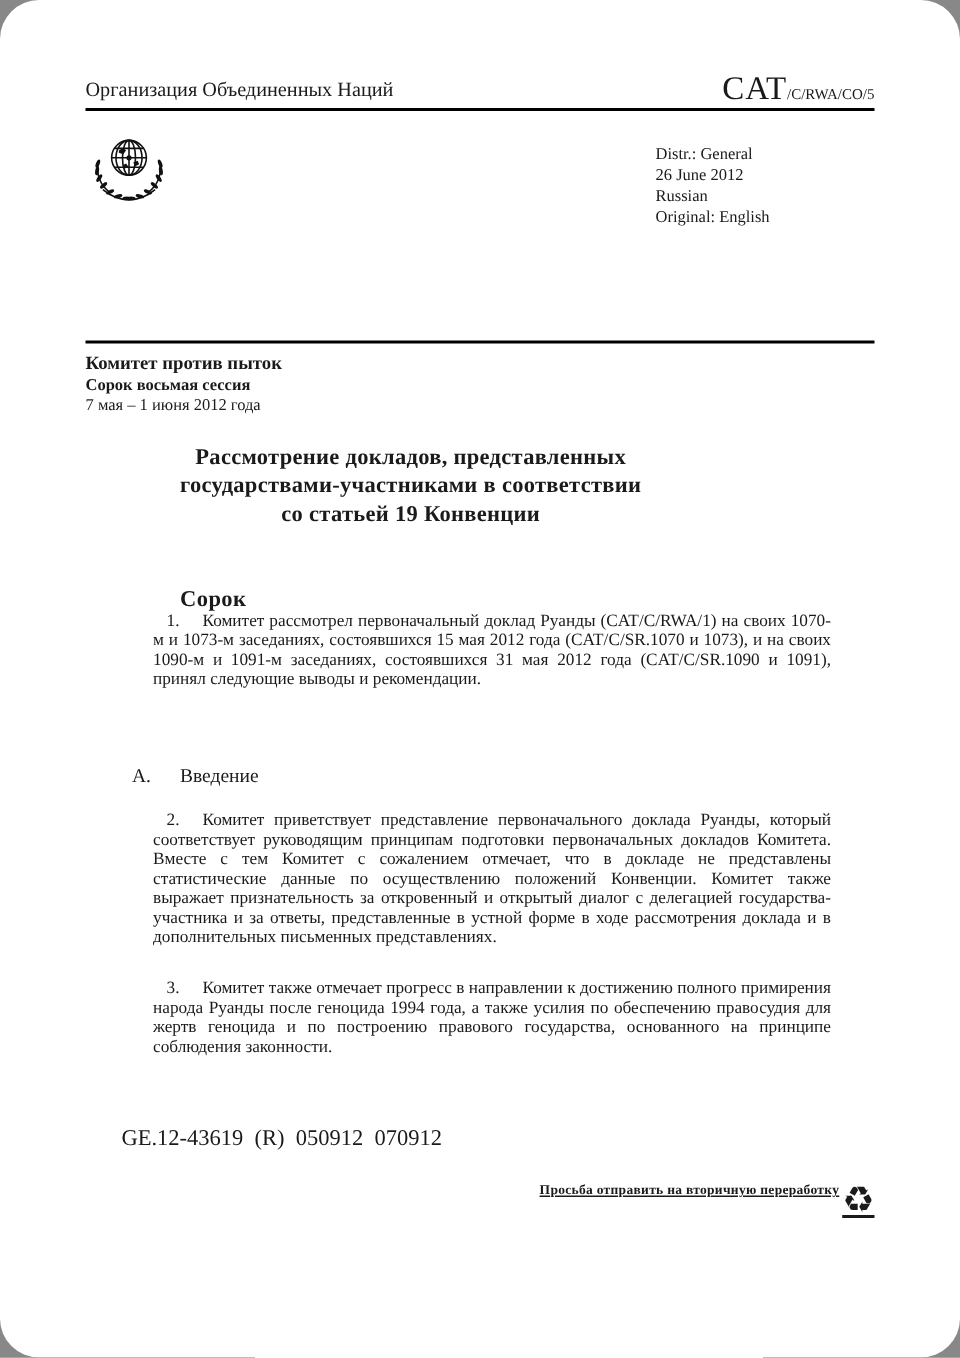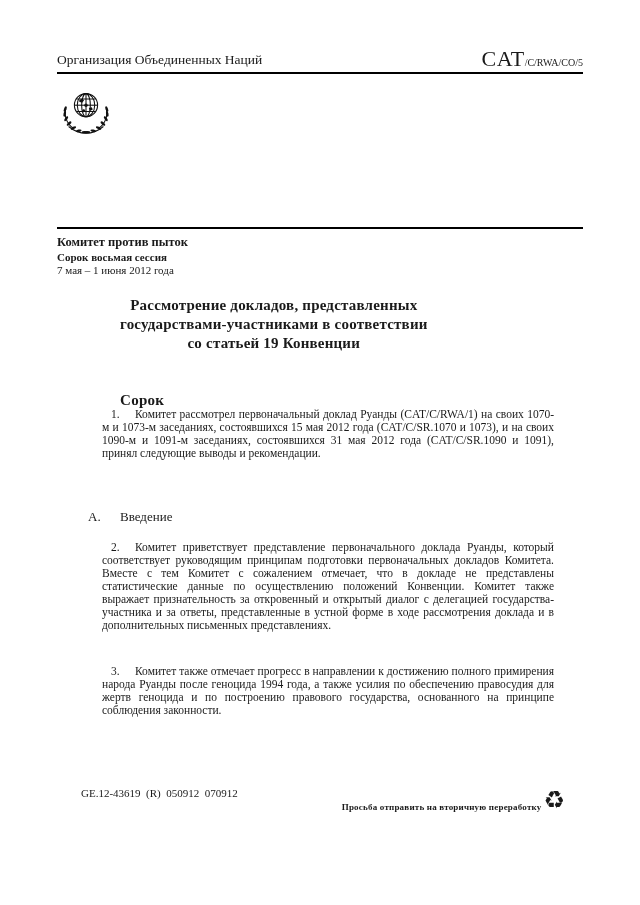--- a/index.html
+++ b/index.html
@@ -11,6 +11,7 @@
     font-family:"Liberation Serif","DejaVu Serif",serif;
     color:#1a1a1a;
     overflow:hidden;
+    border-radius:26px;
   }
   .abs{position:absolute;}
   

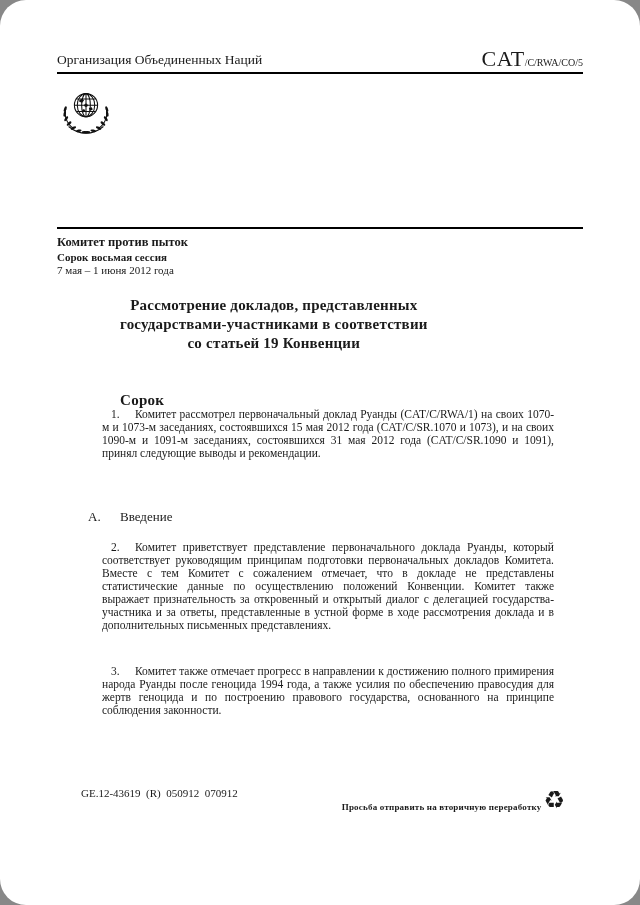--- a/index.html
+++ b/index.html
@@ -114,6 +114,12 @@
   </div>
 
 
+  <div class="abs distr">
+    <div>Distr.: General</div>
+    <div>26 June 2012</div>
+    <div>Russian</div>
+    <div>Original: English</div>
+  </div>
 
   <div class="abs rule rule2"></div>
 

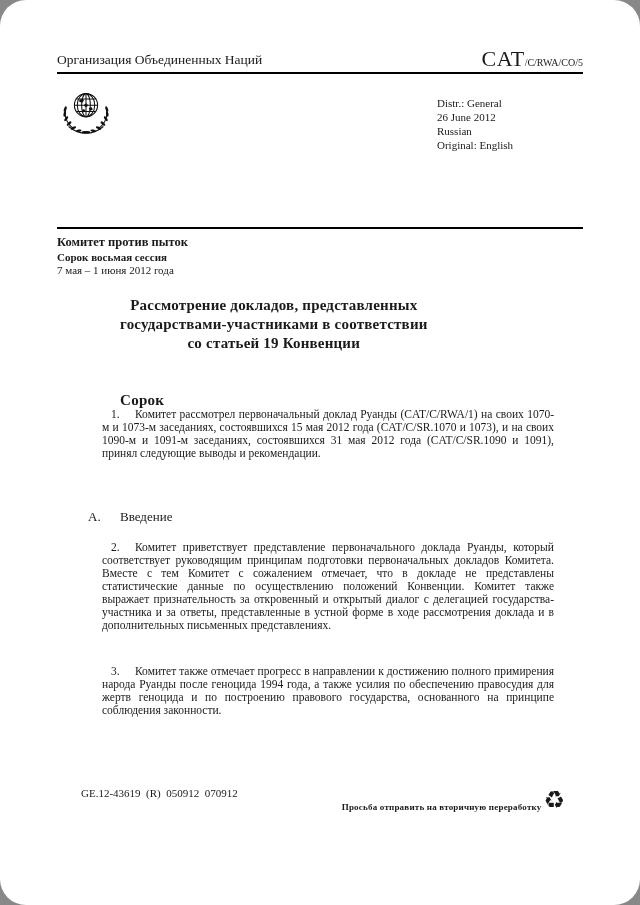--- a/index.html
+++ b/index.html
@@ -51,7 +51,7 @@
   }
   .para1{top:408px;}
   .para2{top:541px;}
-  .para3{top:653px;margin-top:12px;}
+  .para3{top:653px;}
   .pnum{display:inline-block;width:24px;text-indent:0;}
   .section-heading{top:509px;left:88px;font-size:13px;font-weight:normal;}
   .section-letter{display:inline-block;width:32px;}

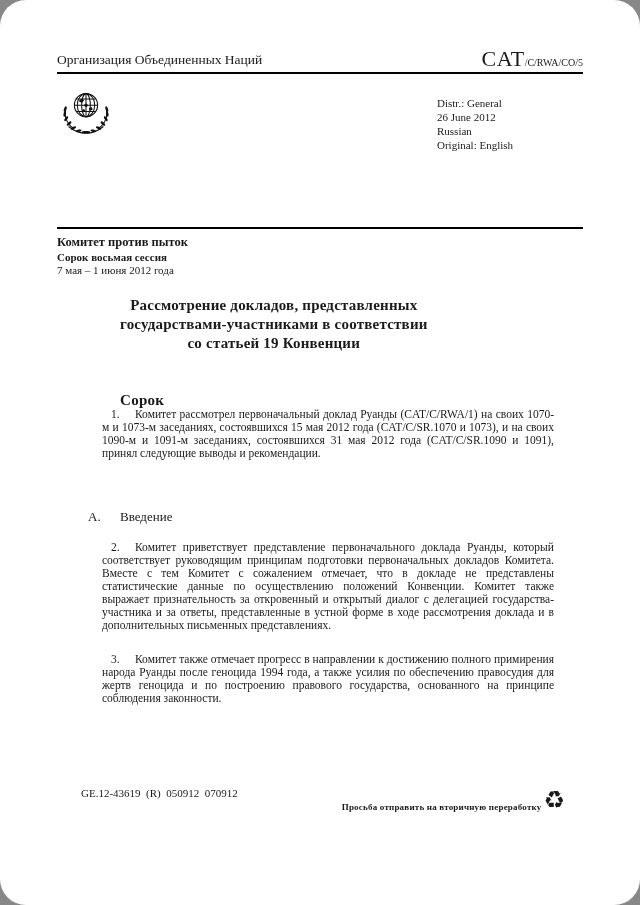--- a/index.html
+++ b/index.html
@@ -56,7 +56,7 @@
   .section-heading{top:509px;left:88px;font-size:13px;font-weight:normal;}
   .section-letter{display:inline-block;width:32px;}
   
-  .footer-code{top:787px;left:57px;font-size:11px;white-space:pre;padding-left:24px;}
+  .footer-code{top:751px;left:57px;font-size:15px;white-space:pre;padding-left:24px;}
   .footer-recycle{
     top:788px;left:39px;width:526px;
     display:flex;justify-content:flex-end;align-items:flex-end;

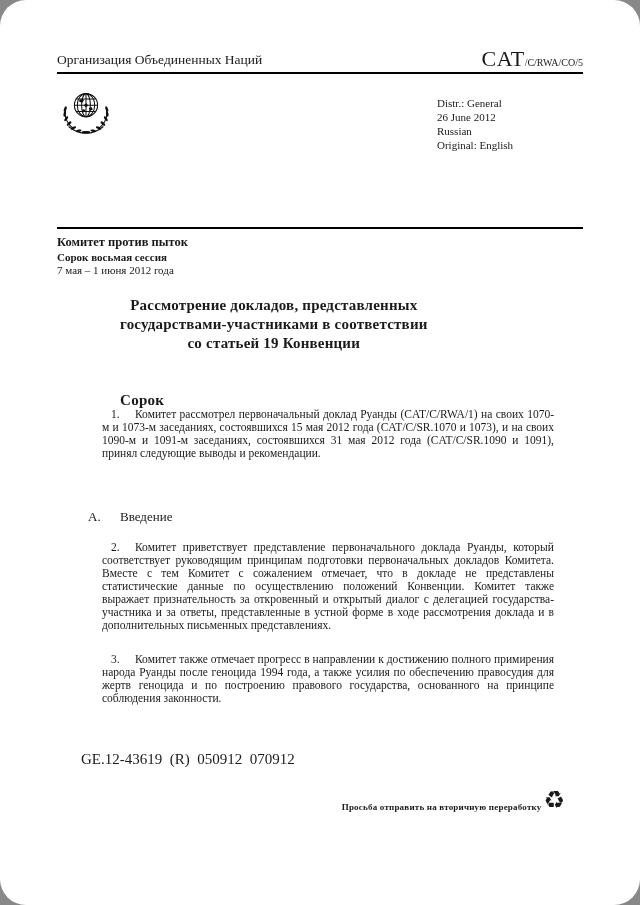--- a/index.html
+++ b/index.html
@@ -58,8 +58,8 @@
   
   .footer-code{top:751px;left:57px;font-size:15px;white-space:pre;padding-left:24px;}
   .footer-recycle{
-    top:788px;left:39px;width:526px;
-    display:flex;justify-content:flex-end;align-items:flex-end;
+    top:788px;left:57px;width:526px;
+    display:flex;justify-content:flex-end;align-items:flex-start;text-decoration:underline;
   }
   .recycle-text{font-size:9px;font-weight:bold;letter-spacing:.2px;}
   .recycle-glyph{font-size:24px;line-height:24px;margin-left:2px;font-family:"DejaVu Sans",sans-serif;}

